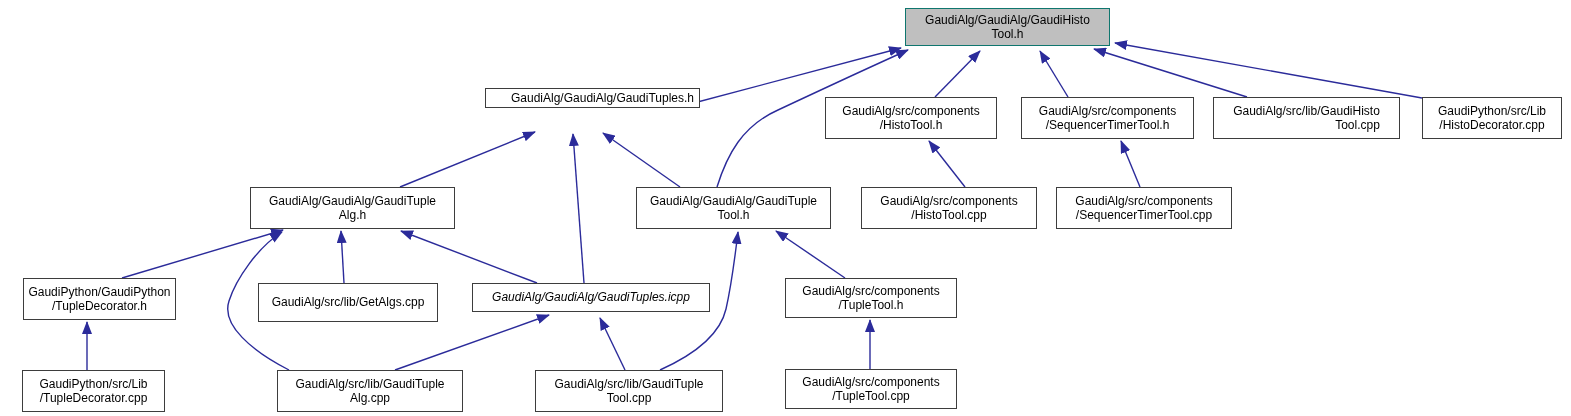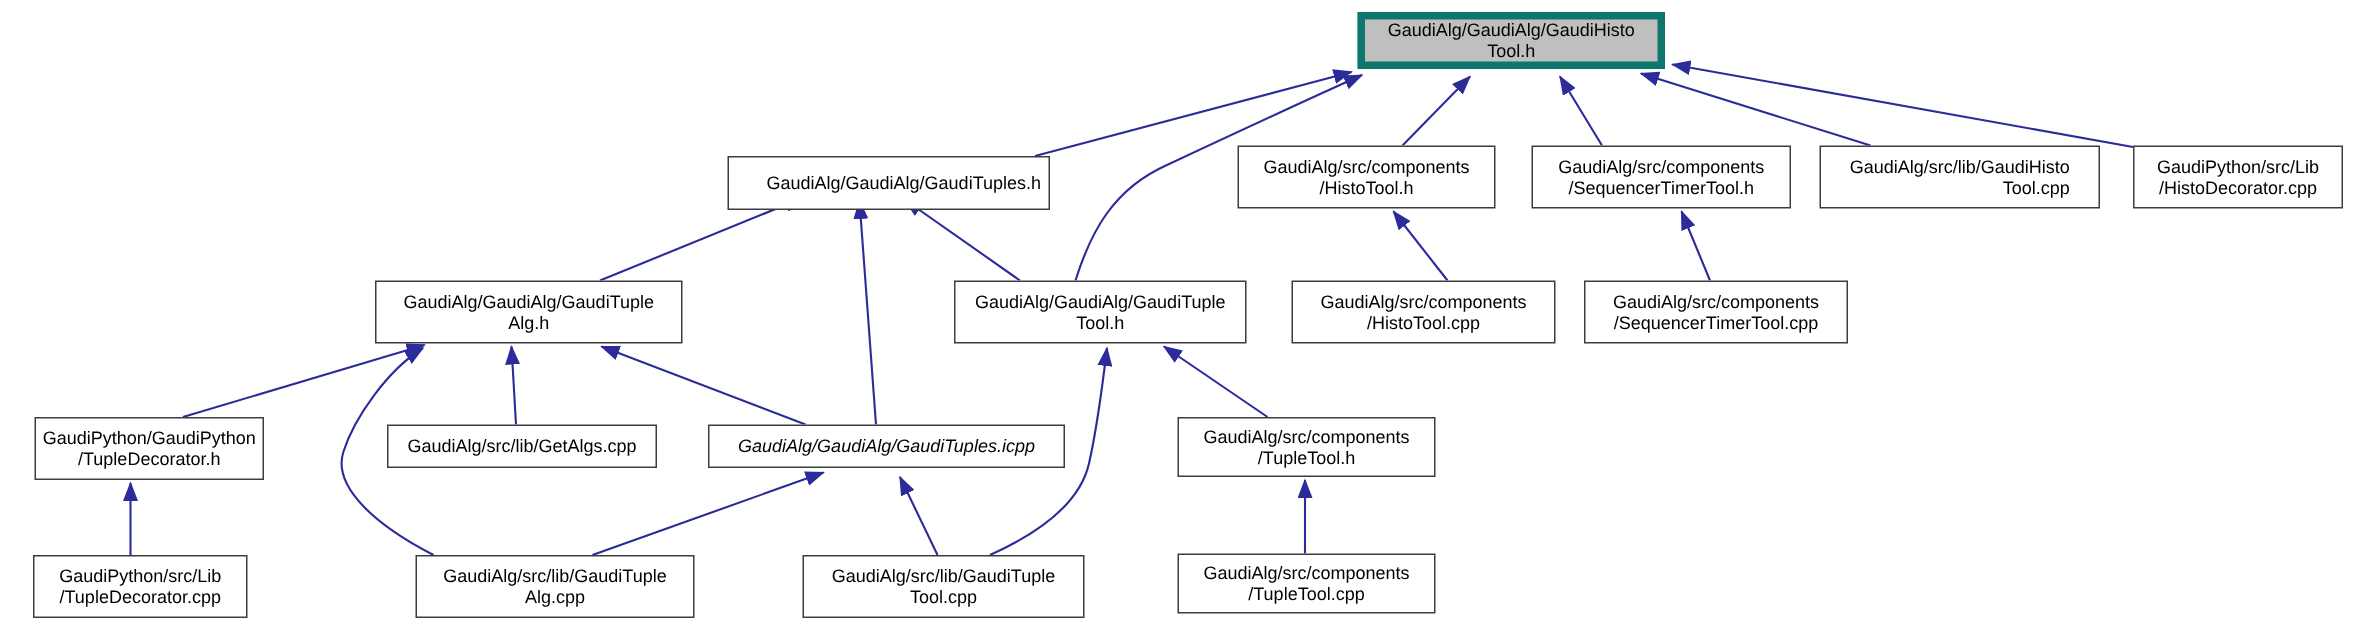--- a/index.html
+++ b/index.html
@@ -27,7 +27,7 @@
   }
   .node.highlight {
     background:#bfbfbf;
-    border:5px solid #0f766e;
+    border:1px solid #0f766e;
   }
   .node span { white-space:pre-line; }
 </style>

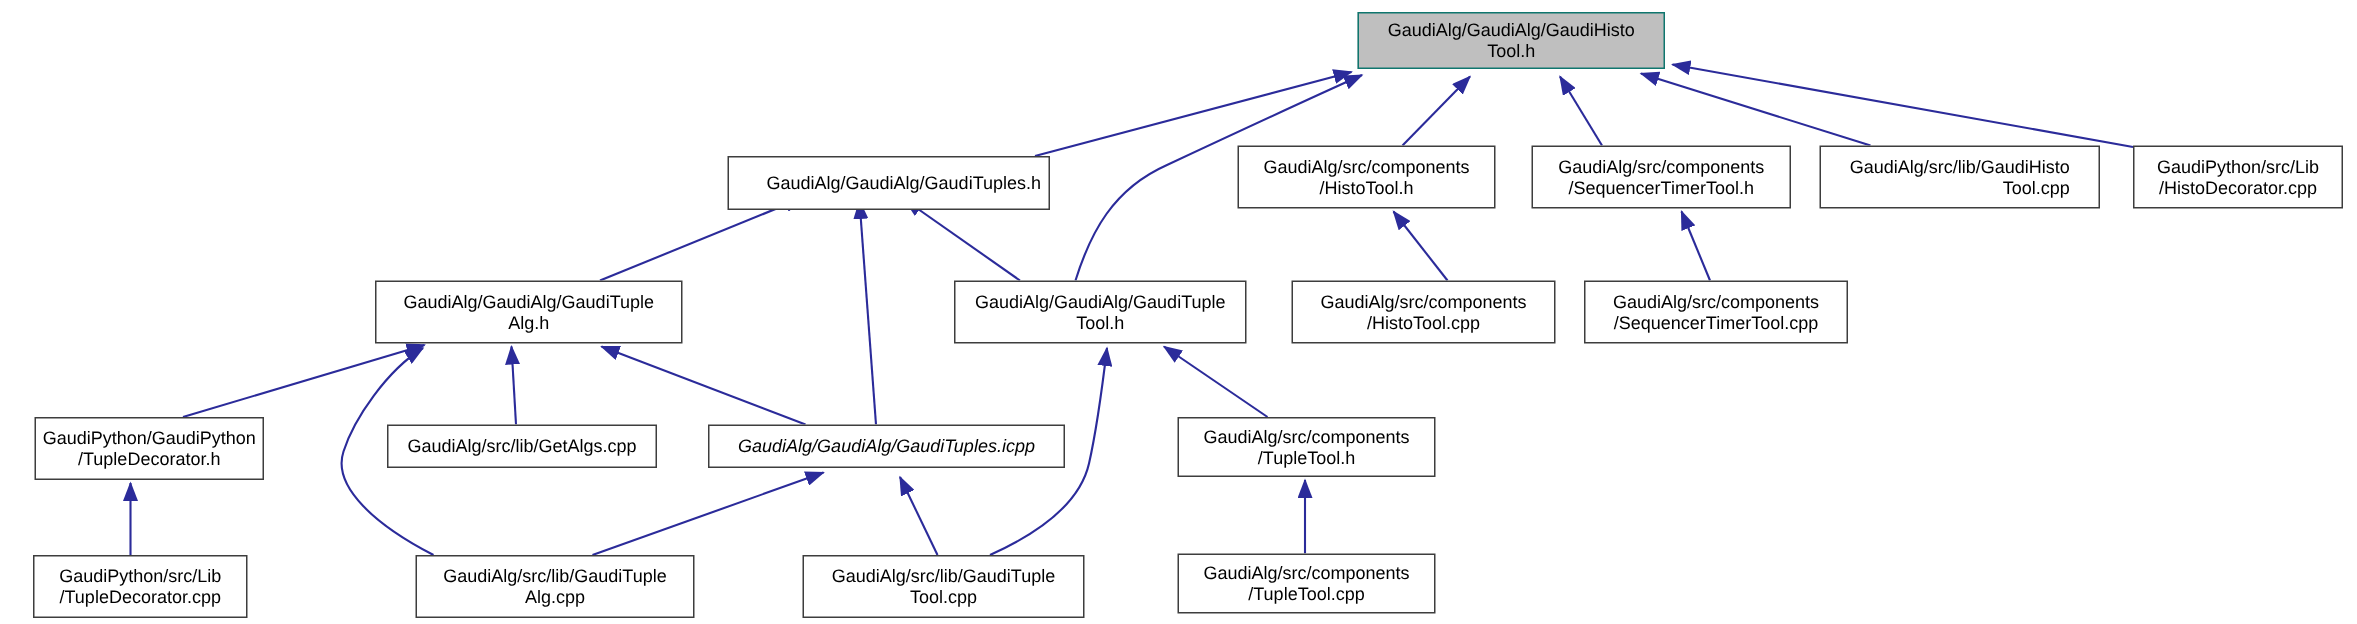--- a/index.html
+++ b/index.html
@@ -67,7 +67,7 @@
 
   <div class="node highlight" style="left:905px;top:8px;width:205px;height:38px;"><span>GaudiAlg/GaudiAlg/GaudiHisto
 Tool.h</span></div>
-  <div class="node" style="left:485px;top:104px;width:215px;height:36px;padding-left:20px;"><span>GaudiAlg/GaudiAlg/GaudiTuples.h</span></div>
+  <div class="node" style="left:485px;top:88px;width:215px;height:20px;padding-left:20px;"><span>GaudiAlg/GaudiAlg/GaudiTuples.h</span></div>
   <div class="node" style="left:825px;top:97px;width:172px;height:42px;"><span>GaudiAlg/src/components
 /HistoTool.h</span></div>
   <div class="node" style="left:1021px;top:97px;width:173px;height:42px;"><span>GaudiAlg/src/components

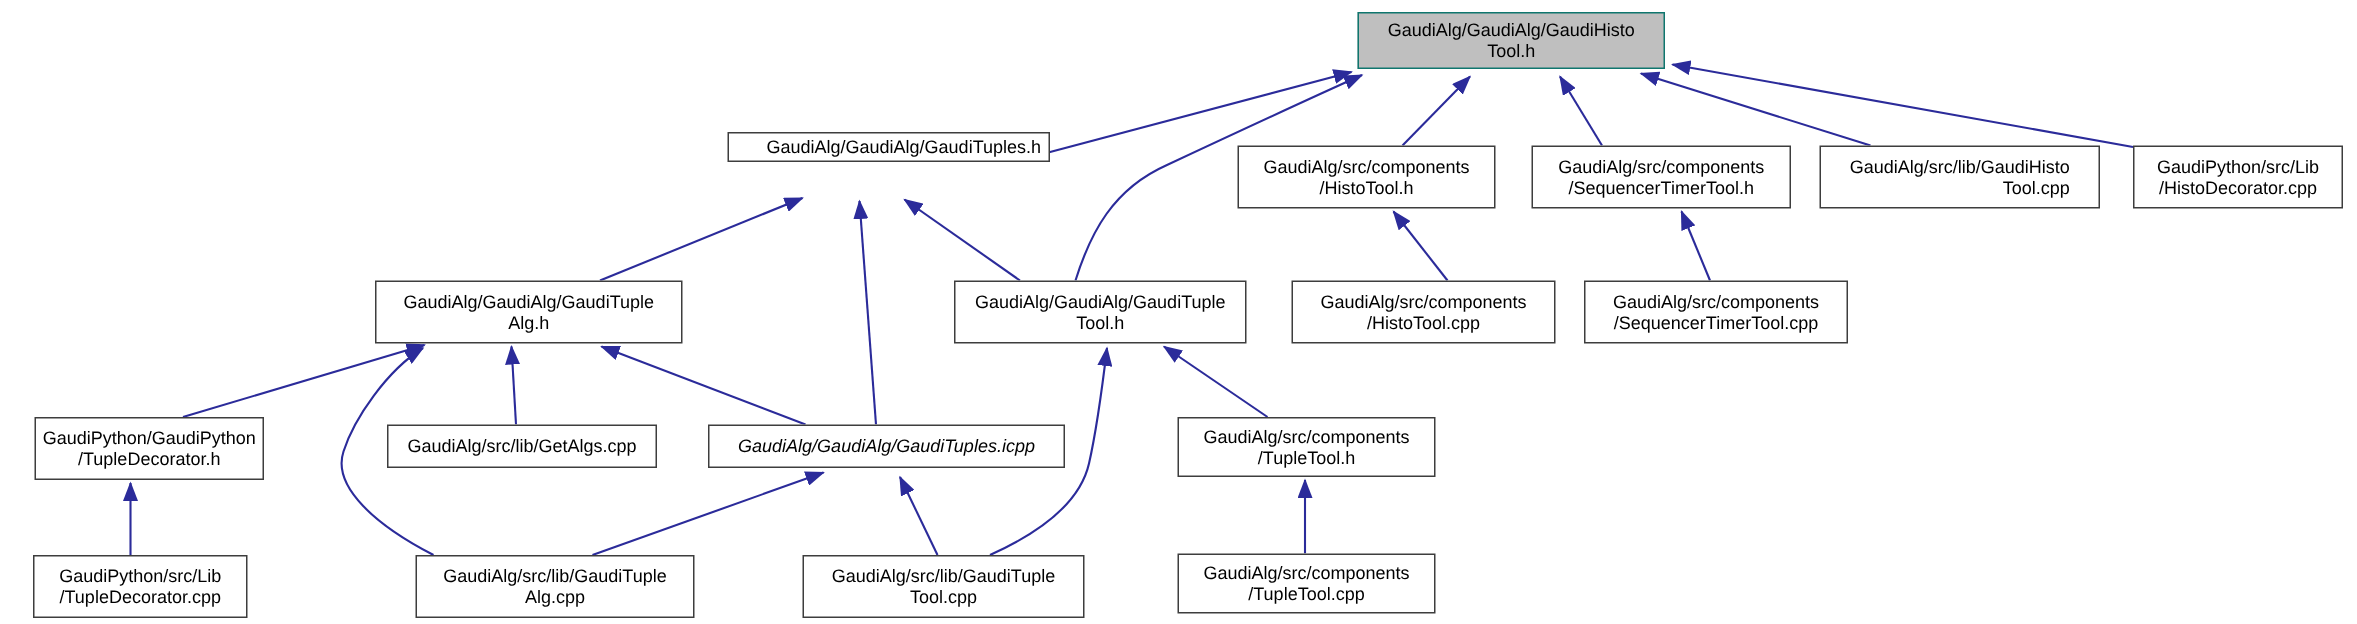--- a/index.html
+++ b/index.html
@@ -86,7 +86,7 @@
 /SequencerTimerTool.cpp</span></div>
   <div class="node" style="left:5px;top:278px;width:153px;height:42px;margin-left:18px;"><span>GaudiPython/GaudiPython
 /TupleDecorator.h</span></div>
-  <div class="node" style="left:258px;top:283px;width:180px;height:29px;"><span>GaudiAlg/src/lib/GetAlgs.cpp</span></div>
+  <div class="node" style="left:258px;top:283px;width:180px;height:39px;"><span>GaudiAlg/src/lib/GetAlgs.cpp</span></div>
   <div class="node" style="left:472px;top:283px;width:238px;height:29px;font-style:italic;"><span>GaudiAlg/GaudiAlg/GaudiTuples.icpp</span></div>
   <div class="node" style="left:785px;top:278px;width:172px;height:40px;"><span>GaudiAlg/src/components
 /TupleTool.h</span></div>

